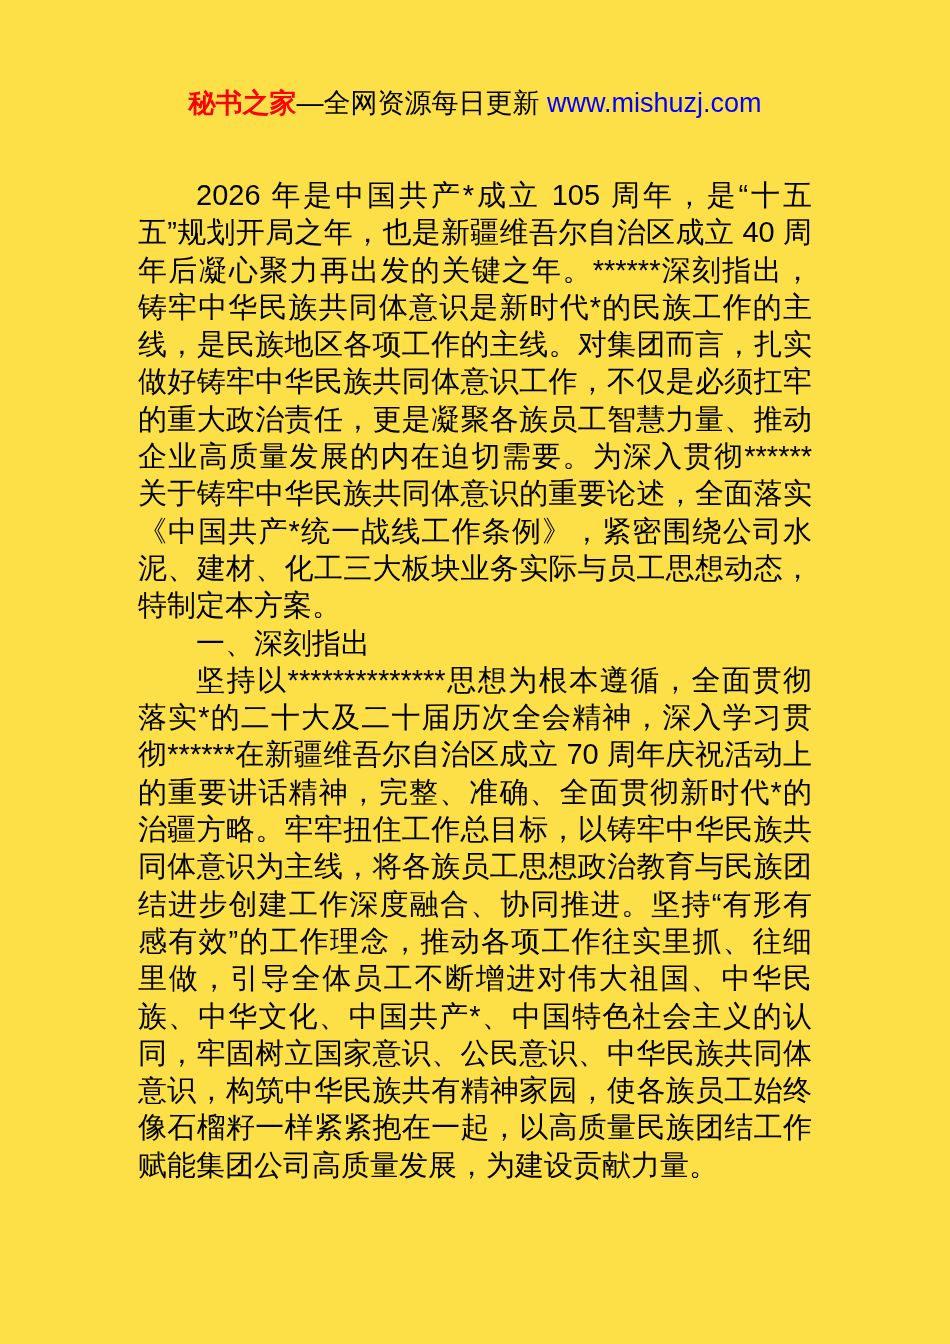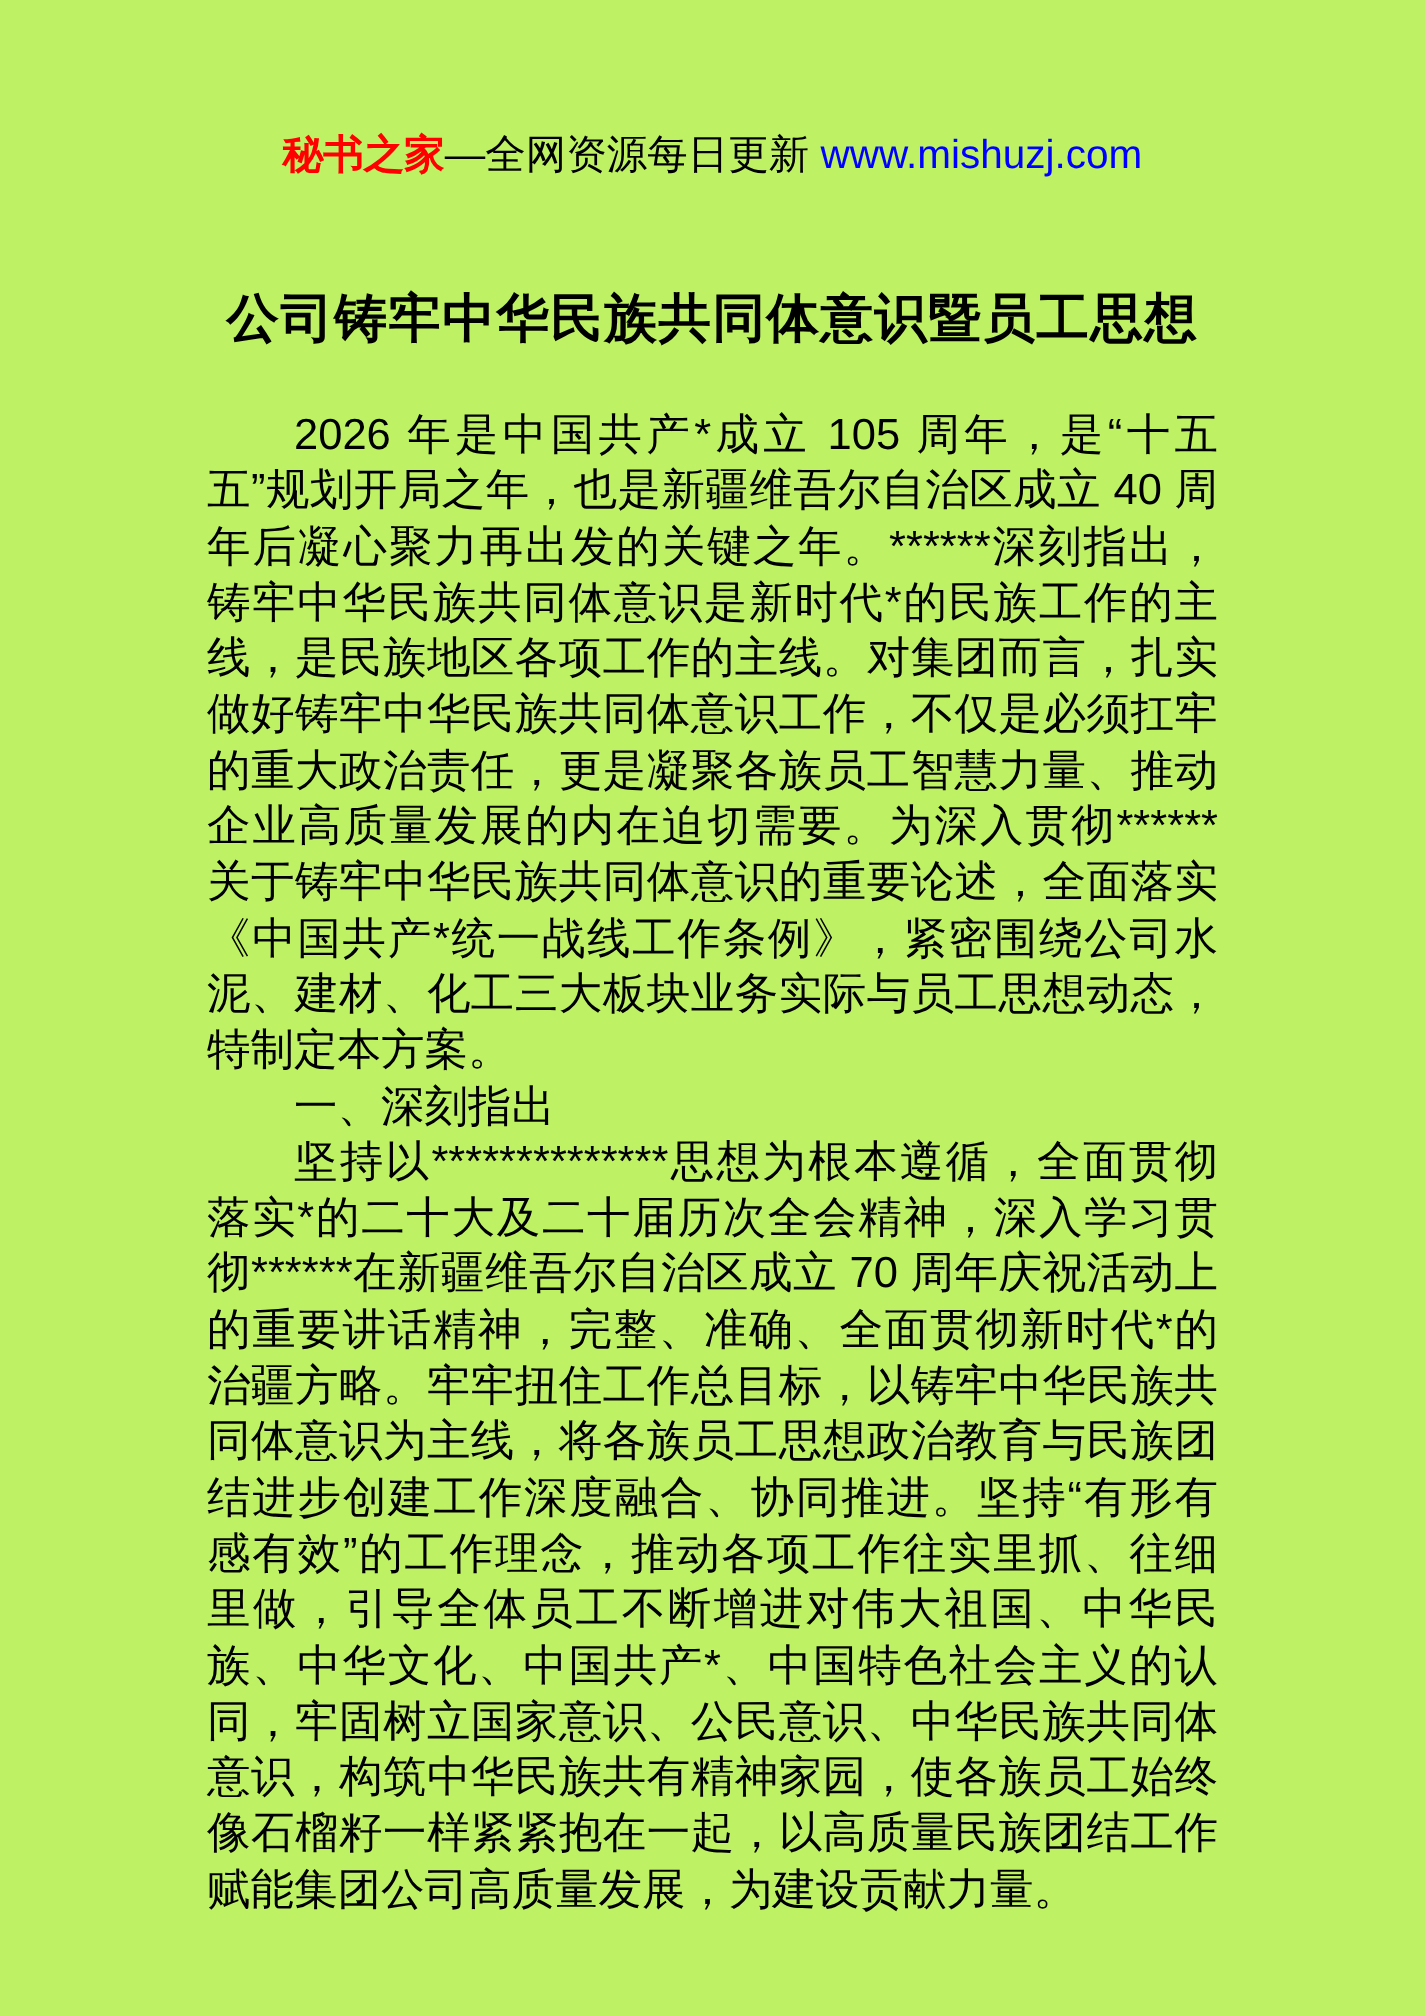--- a/index.html
+++ b/index.html
@@ -12,7 +12,7 @@
     width: 950px;
     height: 1344px;
     margin: 0 auto;
-    background: #bef264;
+    background: #fde047;
     box-sizing: border-box;
     padding: 85px 138px 0 138px;
     font-family: "Liberation Sans", sans-serif;

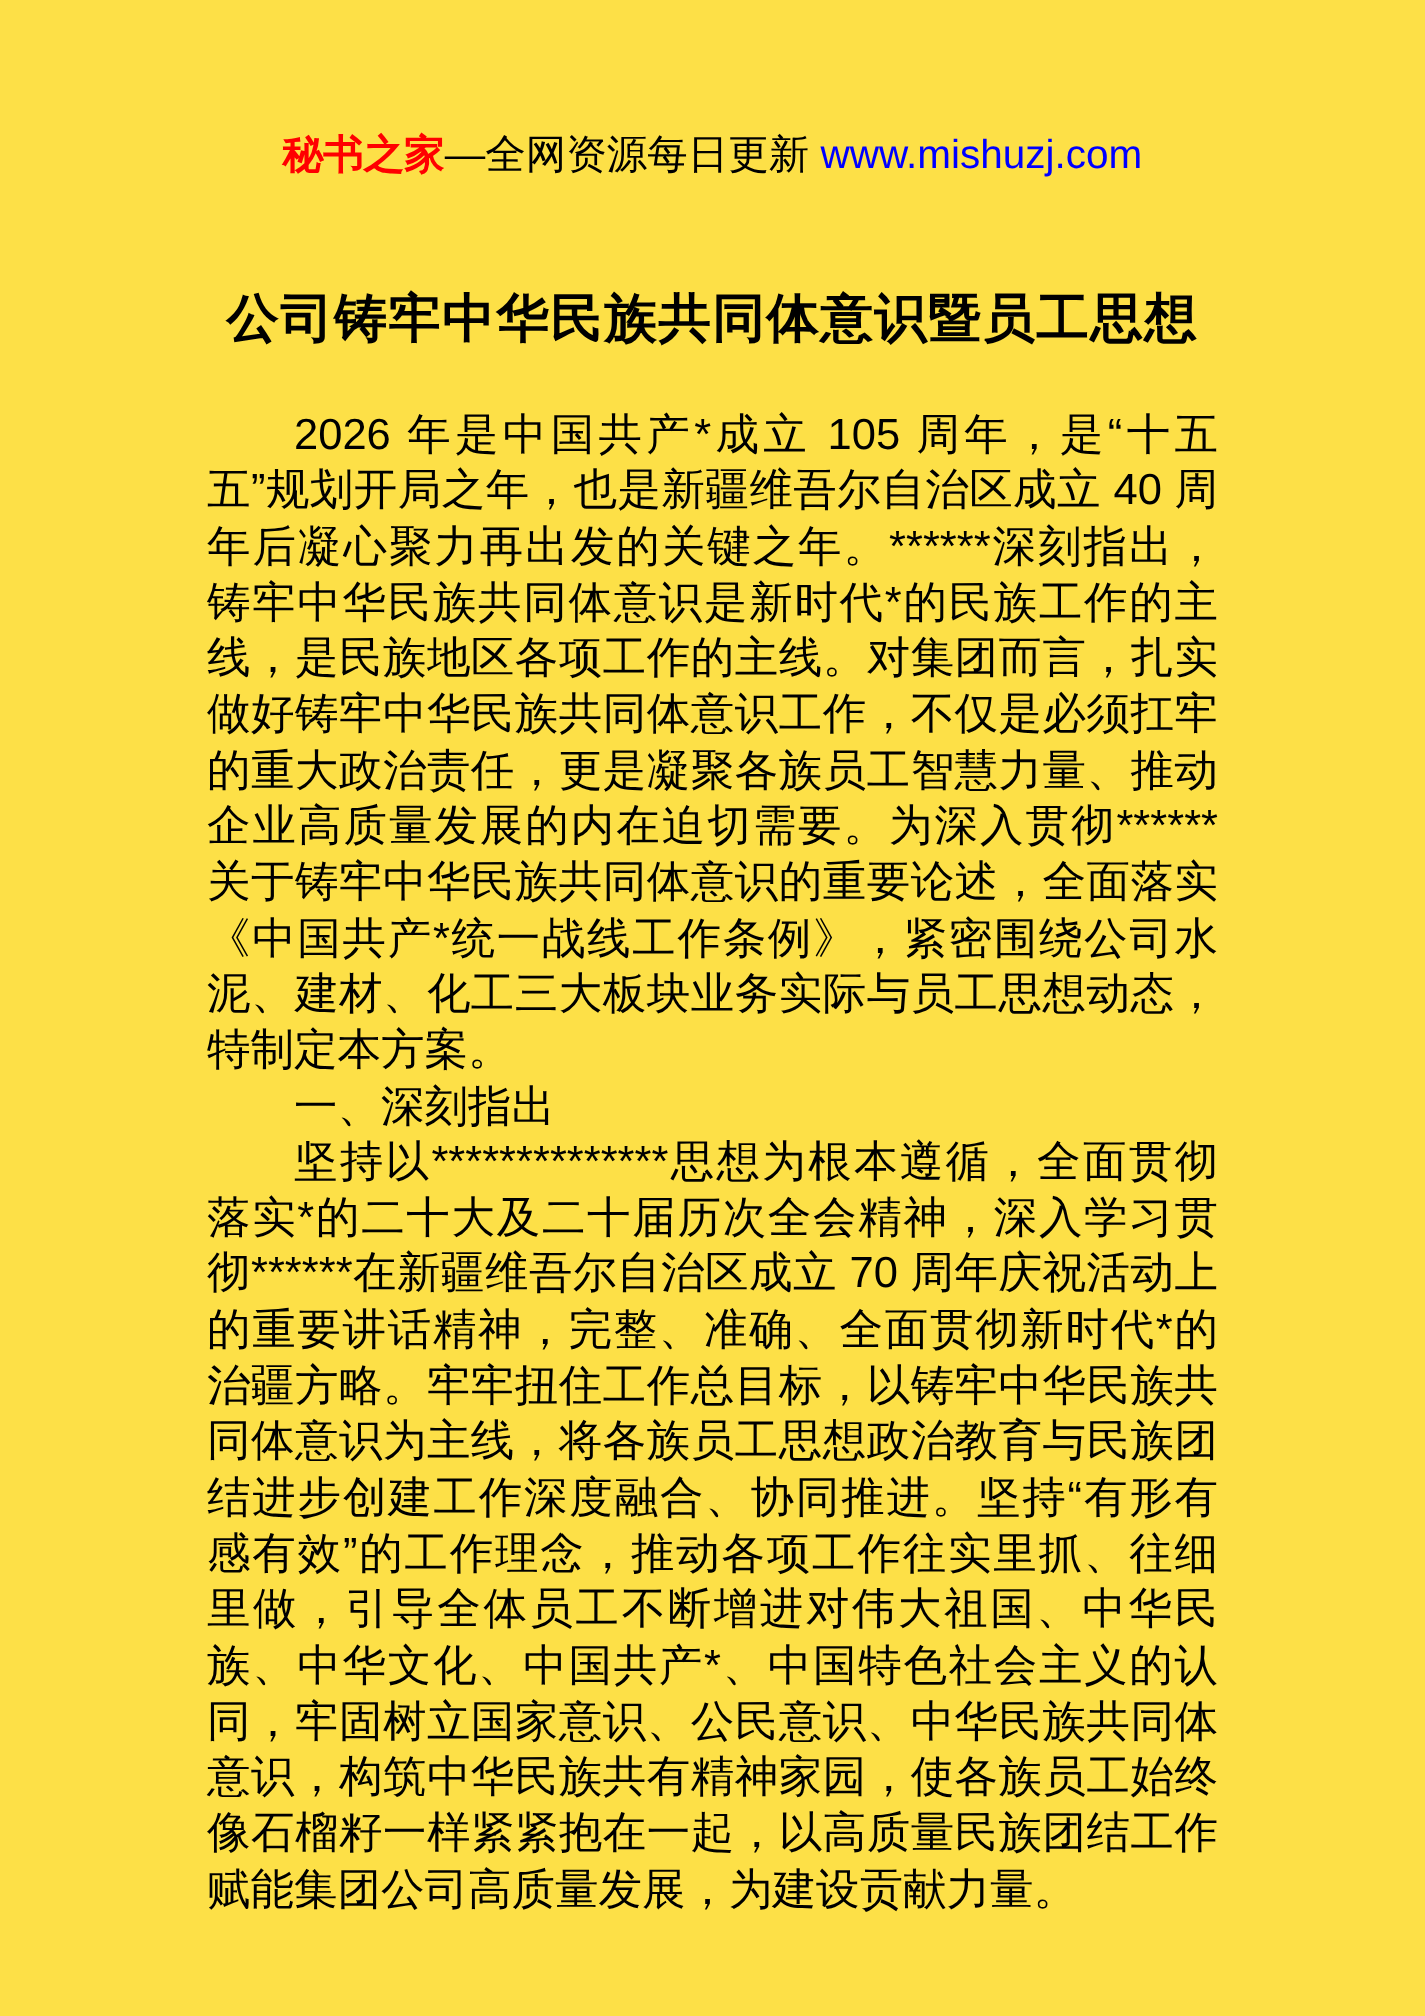--- a/index.html
+++ b/index.html
@@ -67,7 +67,6 @@
   </div>
 
   <div class="doc-title">
-    <div>公司铸牢中华民族共同体意识暨员工思想</div>
   </div>
 
   <div class="doc-body">

